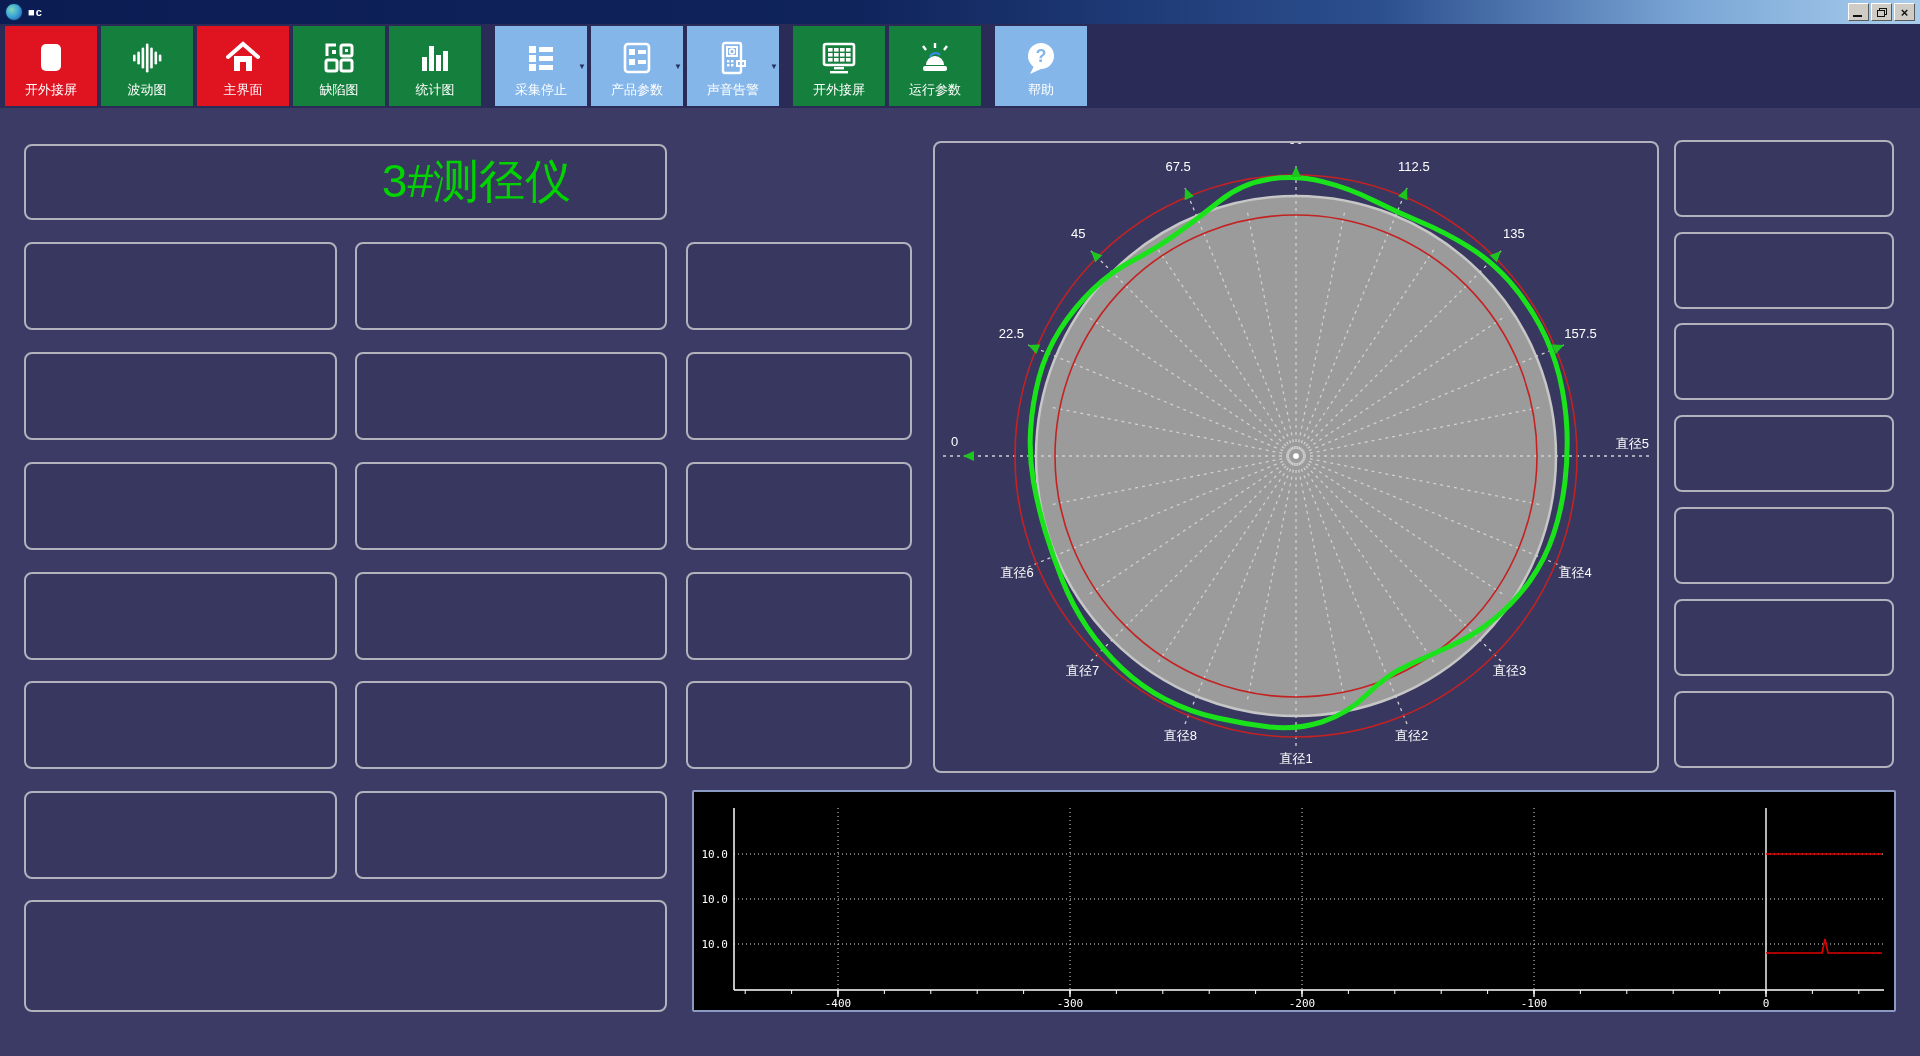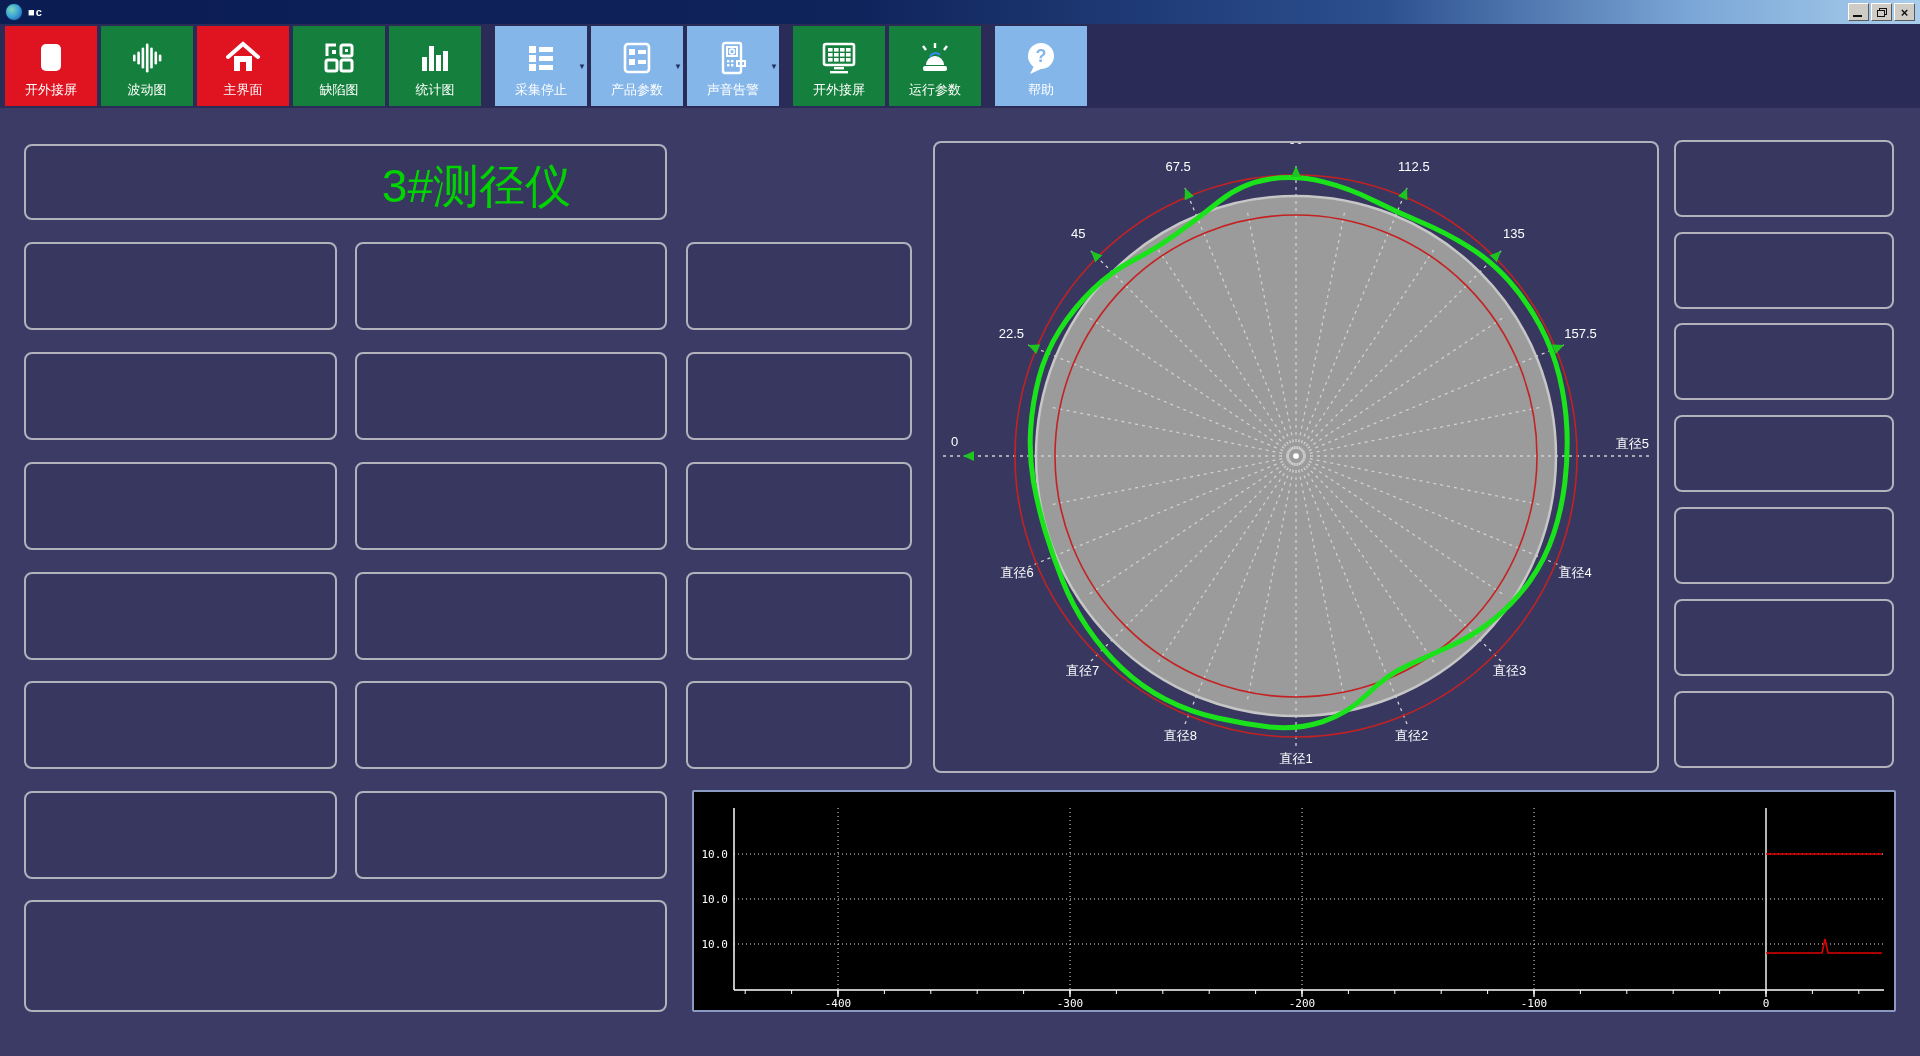--- a/index.html
+++ b/index.html
@@ -73,7 +73,7 @@
   .rbox.vmed .metric-value{font-size:21px;}
   .rbox.vlarge .metric-value{font-size:26px;margin-top:6px;}
   
-  .gauge-title-box{display:flex;align-items:flex-end;justify-content:flex-end;padding-right:94px;}
+  .gauge-title-box{display:flex;align-items:center;justify-content:flex-end;padding-right:94px;}
   .gauge-title{color:#00d300;font-size:46px;}
   
   .alarm-value{text-align:center;font-size:35px;margin-top:6px;}

